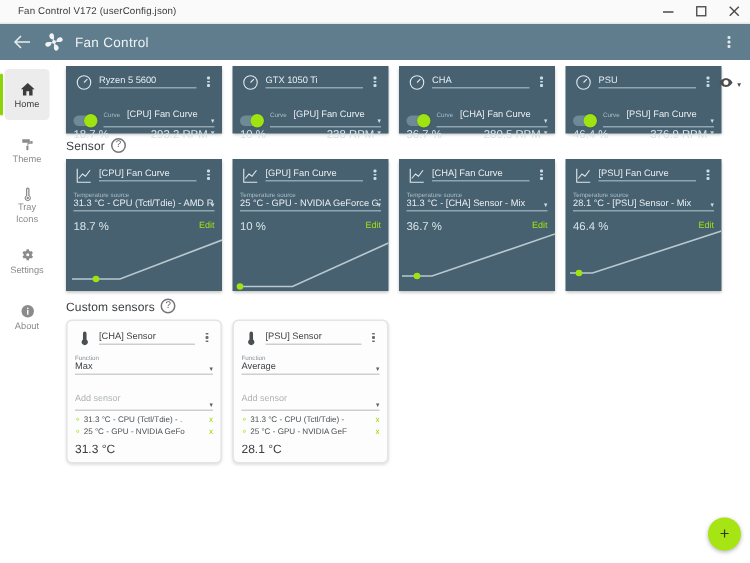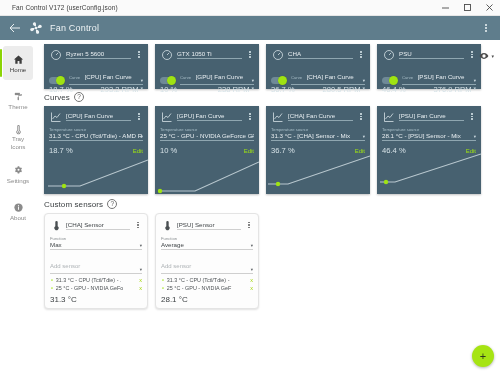--- a/index.html
+++ b/index.html
@@ -415,7 +415,7 @@
       </div>
 
       <div class="section-head">
-        <span class="section-title">Curves</span>
+        <span class="section-title">Sensor</span>
         <span class="round-icon">?</span>
       </div>
 

